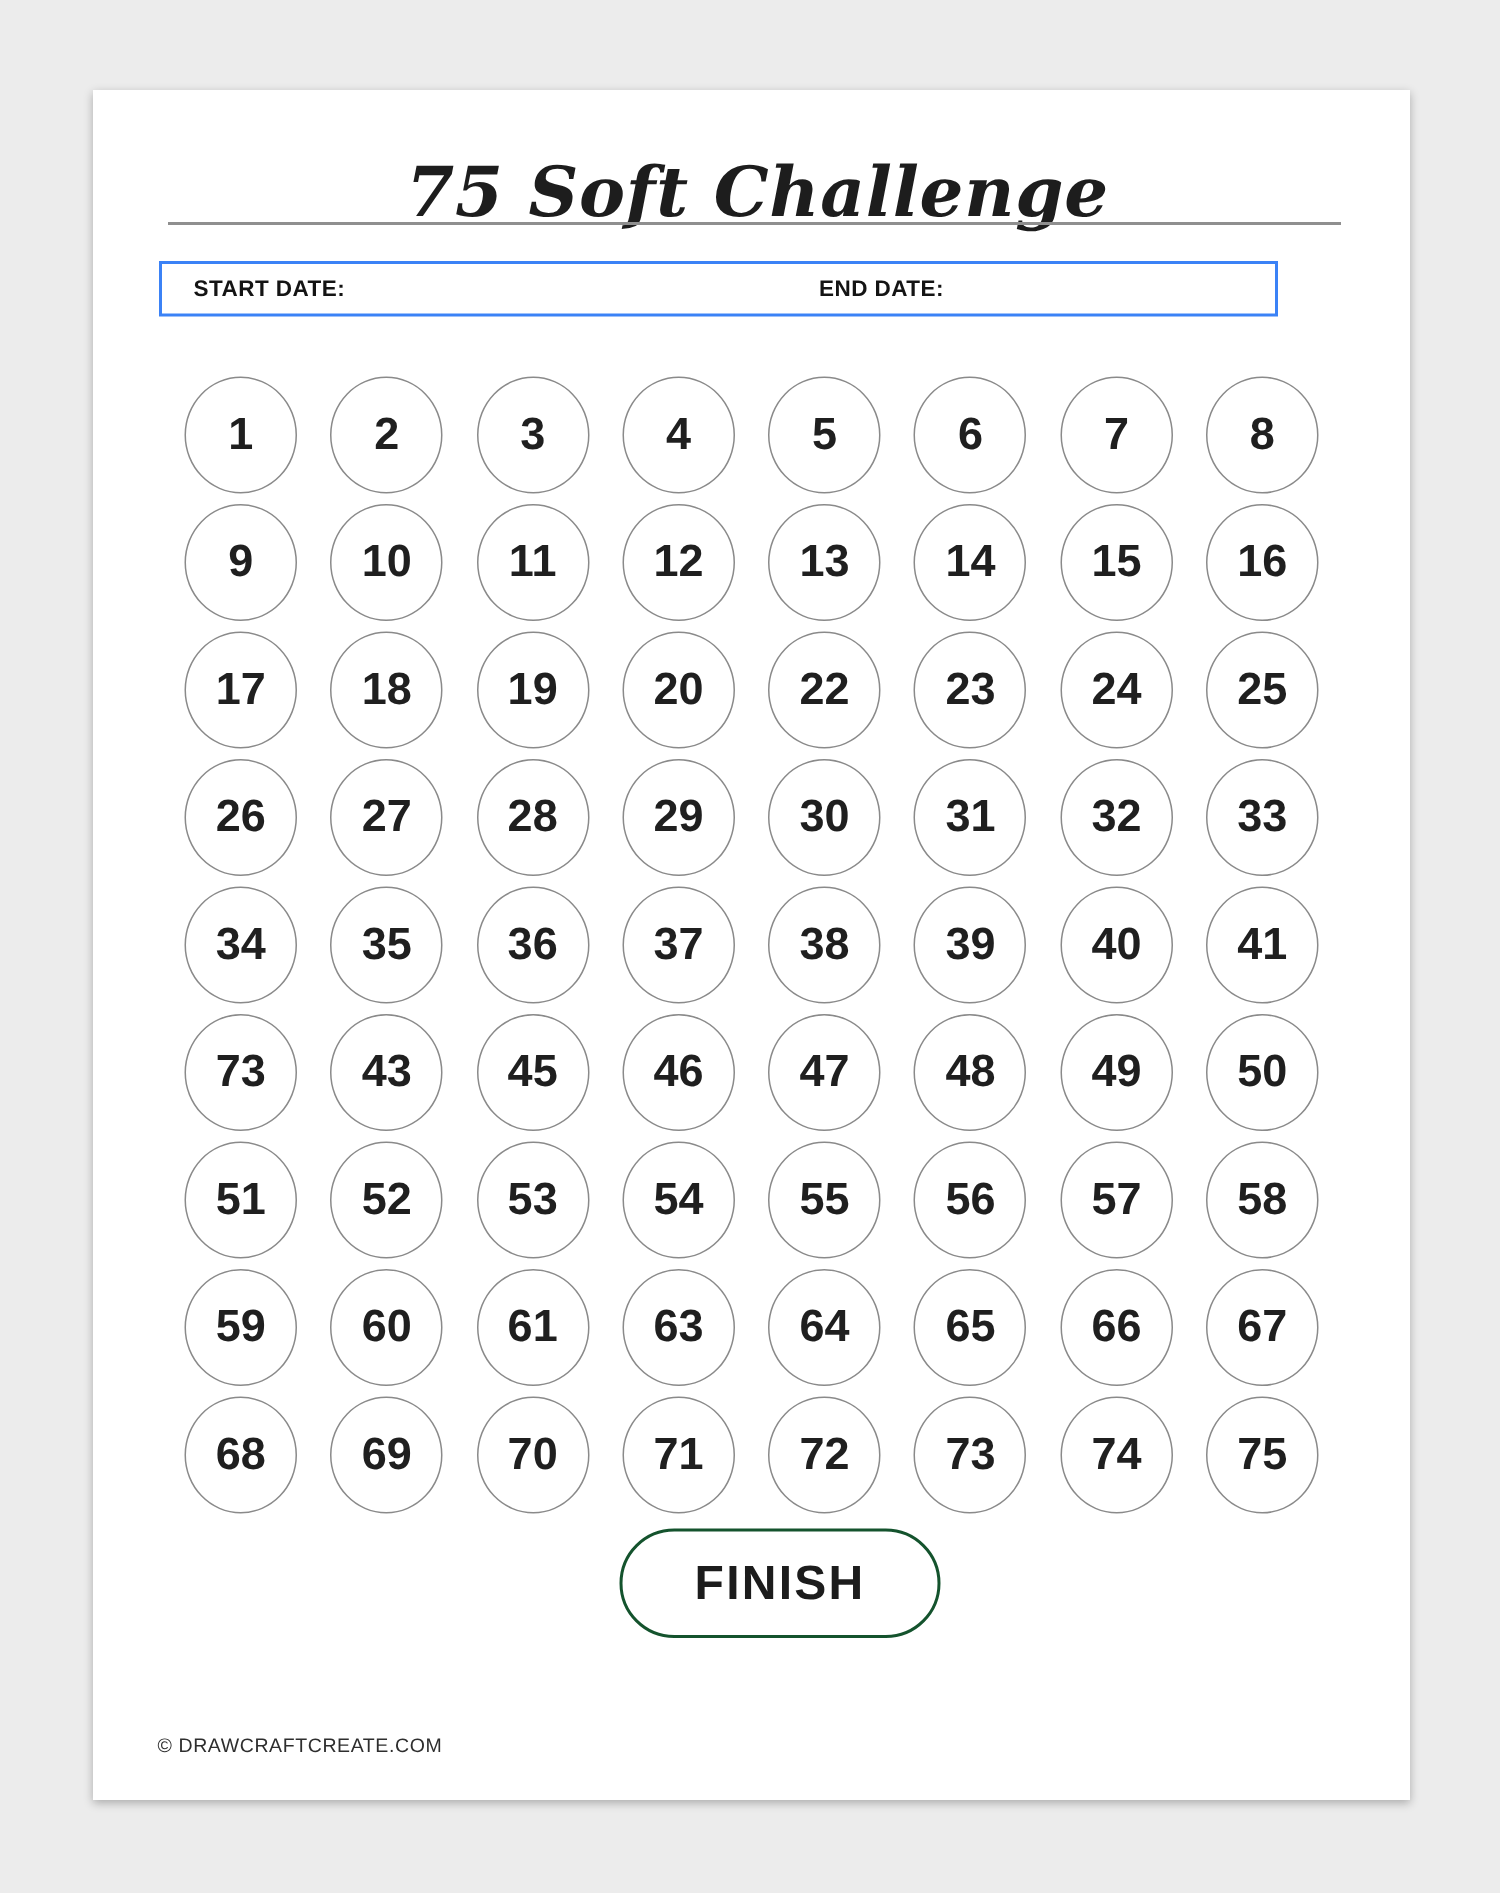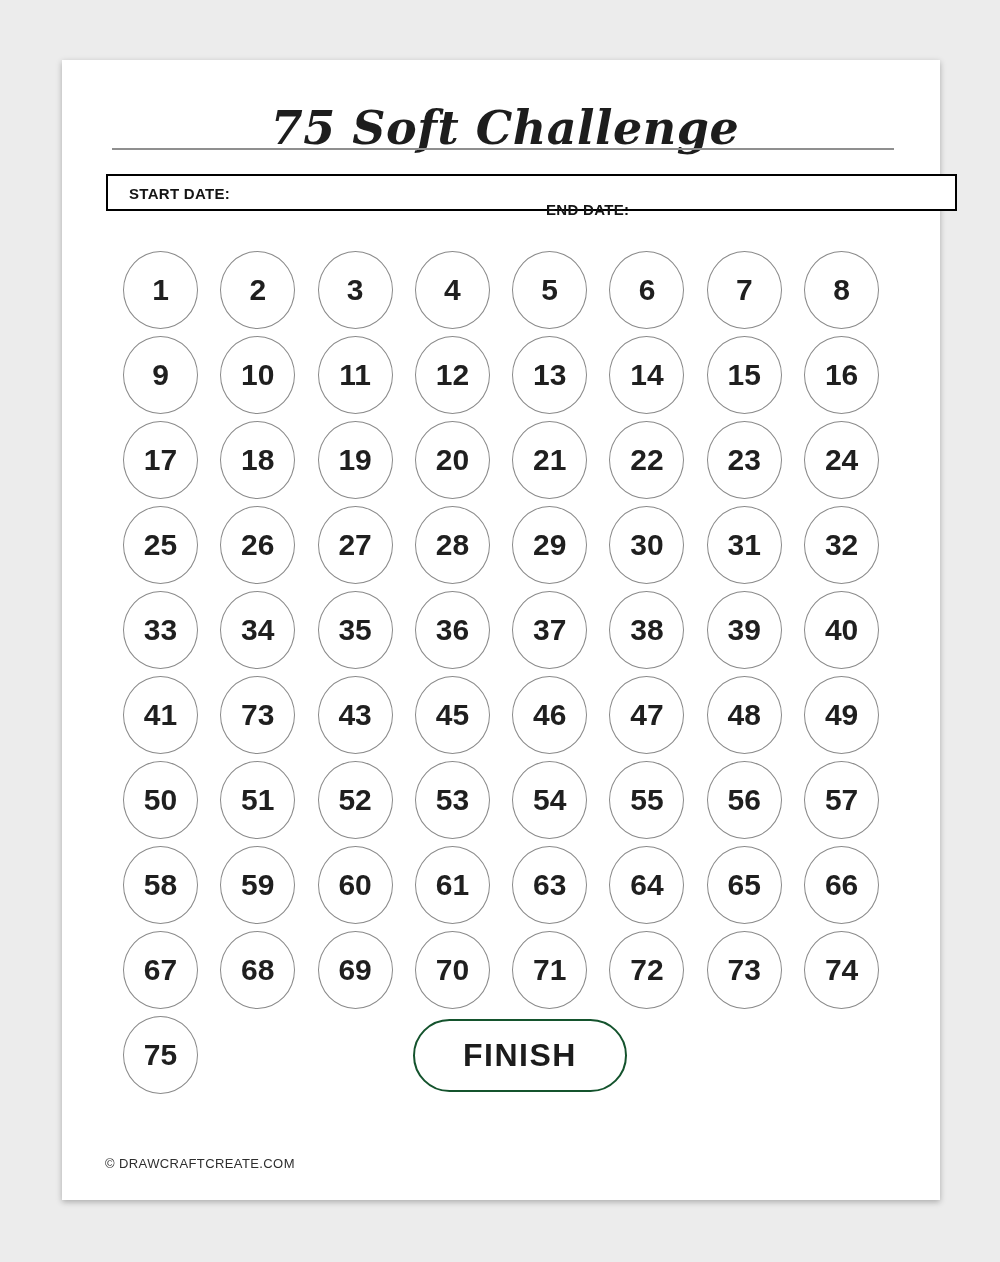--- a/index.html
+++ b/index.html
@@ -50,9 +50,9 @@
     position: absolute;
     left: 44px;
     top: 114px;
-    width: 851px;
+    width: 746px;
     height: 37px;
-    border: 2px solid #000000;
+    border: 2px solid #3b82f6;
     box-sizing: border-box;
     background: #ffffff;
   }

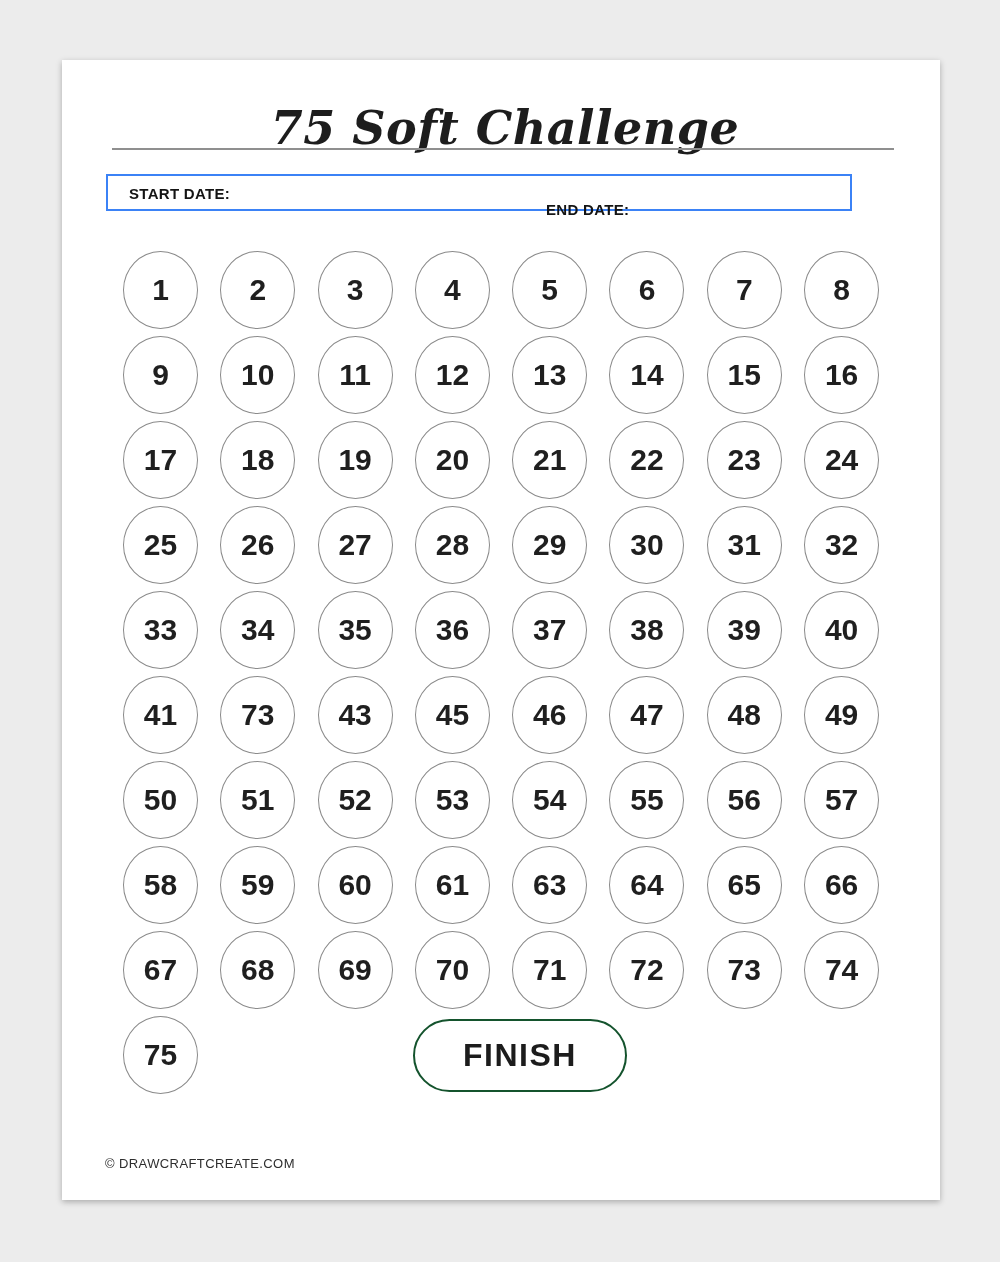--- a/index.html
+++ b/index.html
@@ -67,7 +67,7 @@
     white-space: nowrap;
   }
   .datelabel.start { left: 21px; }
-  .datelabel.end   { left: 438px; margin-top: 16px; }
+  .datelabel.end   { left: 438px; }
   .datevalue {
     position: absolute;
     top: 50%;

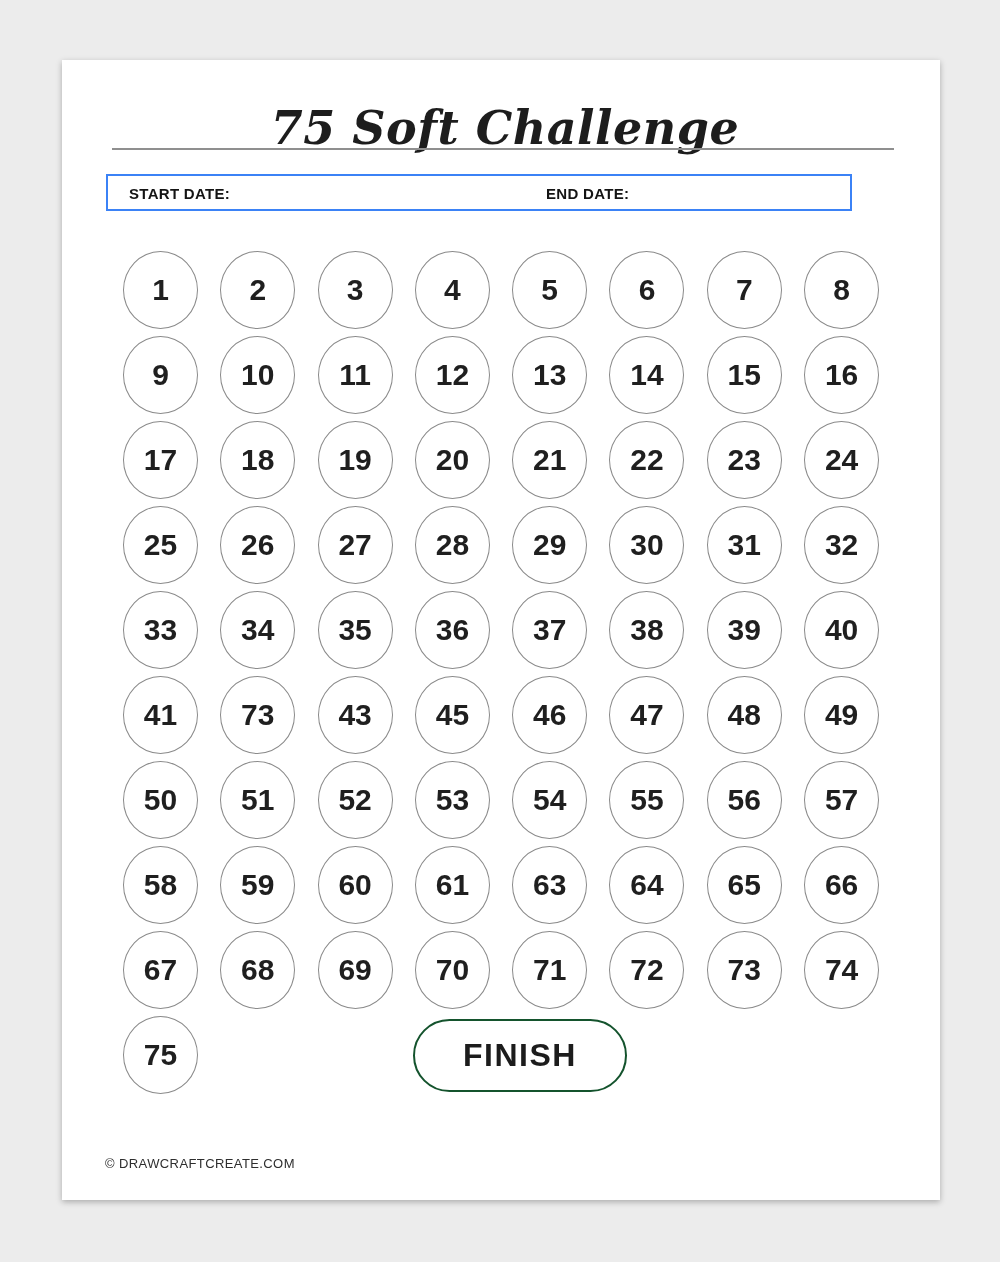--- a/index.html
+++ b/index.html
@@ -166,7 +166,6 @@
       <div class="day">18</div>
       <div class="day">19</div>
       <div class="day">20</div>
-      <div class="day">21</div>
       <div class="day">22</div>
       <div class="day">23</div>
       <div class="day">24</div>

